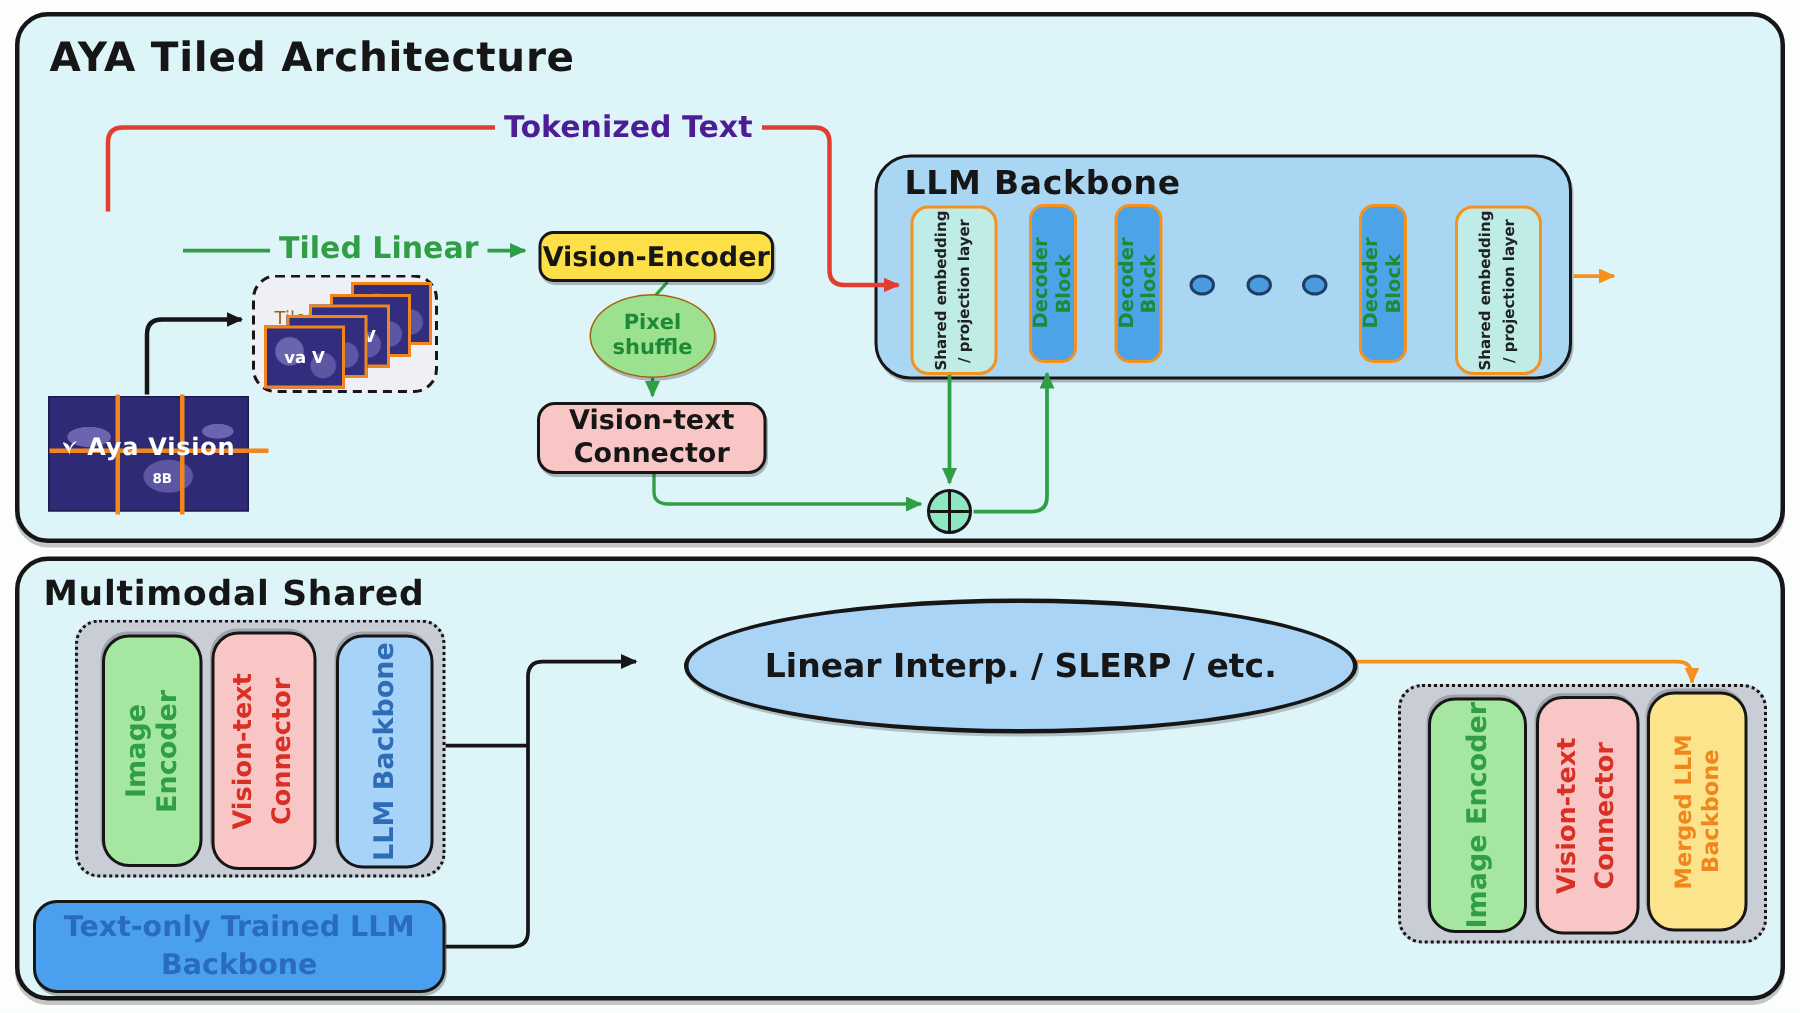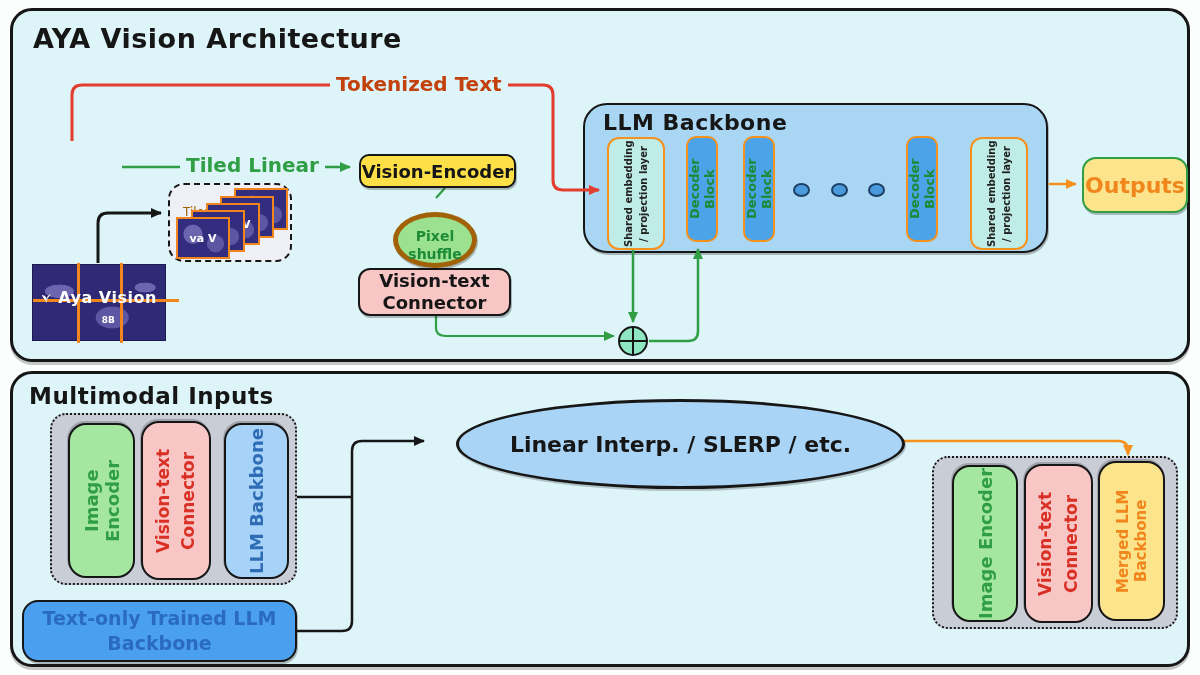--- a/index.html
+++ b/index.html
@@ -103,7 +103,7 @@
 <div id="stage">
 
   <div class="panel" id="panel-top">
-    <div class="panel-title" style="left:20px; top:12px; font-size:27px;">AYA Vision Architecture</div>
+    <div class="panel-title" style="left:20px; top:12px; font-size:27px;">AYA Tiled Architecture</div>
   </div>
 
   <div class="panel" id="panel-bottom">

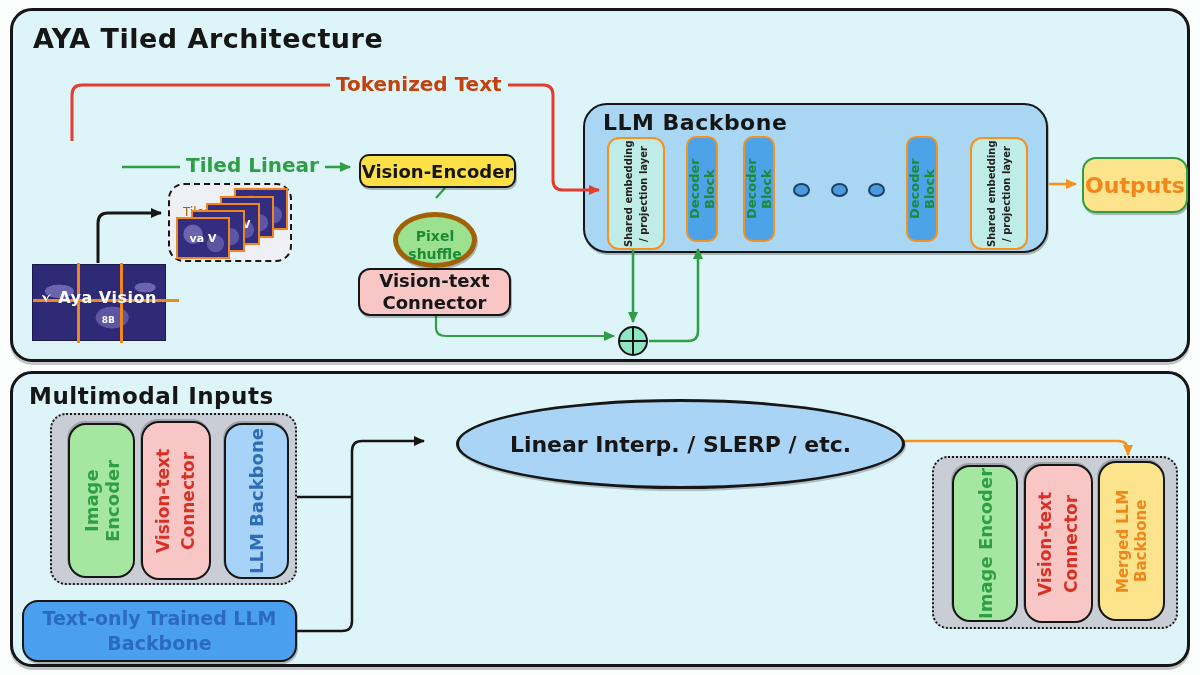--- a/index.html
+++ b/index.html
@@ -53,7 +53,7 @@
   
   .wire-label { position:absolute; z-index:5; background:#ddf4f9; padding:0 6px;
                 font-weight:bold; white-space:nowrap; }
-  #tokenized-text-label { left:330px; top:72px; color:#c2410c; font-size:20px; }
+  #tokenized-text-label { left:330px; top:72px; color:#4c1d95; font-size:20px; }
   #tiled-images-label   { left:180px; top:153px; color:#2f9e44; font-size:20px; }
 
   

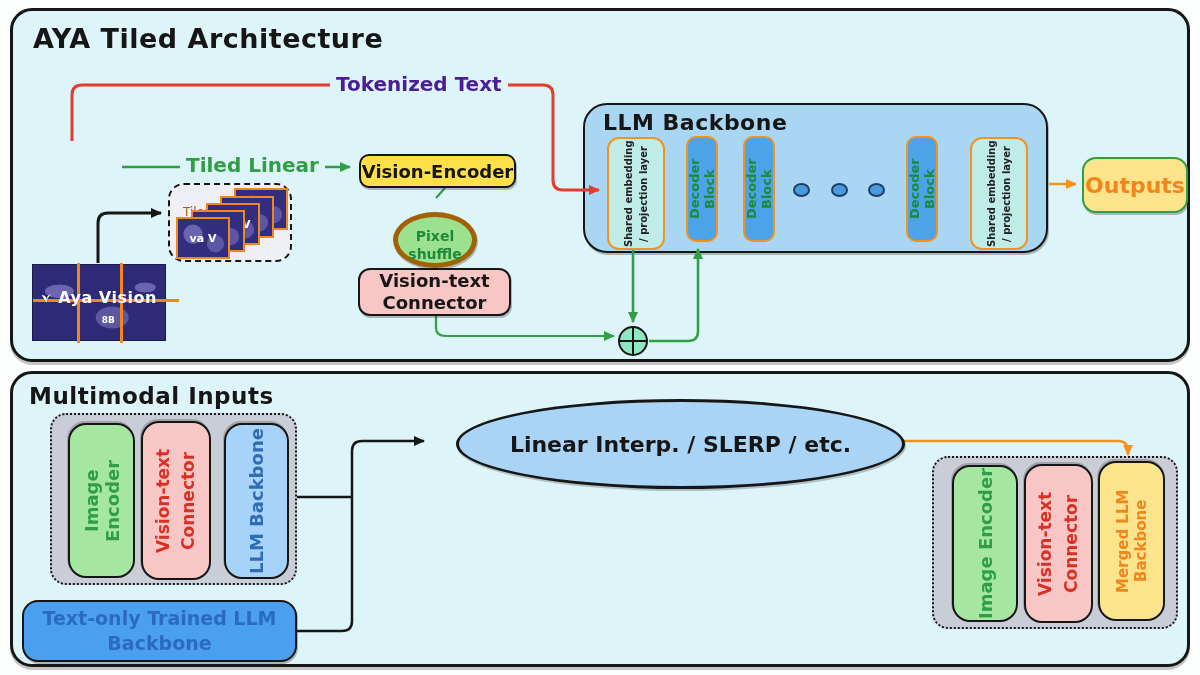--- a/index.html
+++ b/index.html
@@ -227,9 +227,6 @@
       </div>
   </div>
 
-  <div class="box" id="outputs-box">
-    <span>Outputs</span>
-  </div>
 
   <div class="dotted-stack" id="stack-left">
     <div class="pill stack-pill pill-green" style="left:16px; top:8px; width:67px; height:155px;">

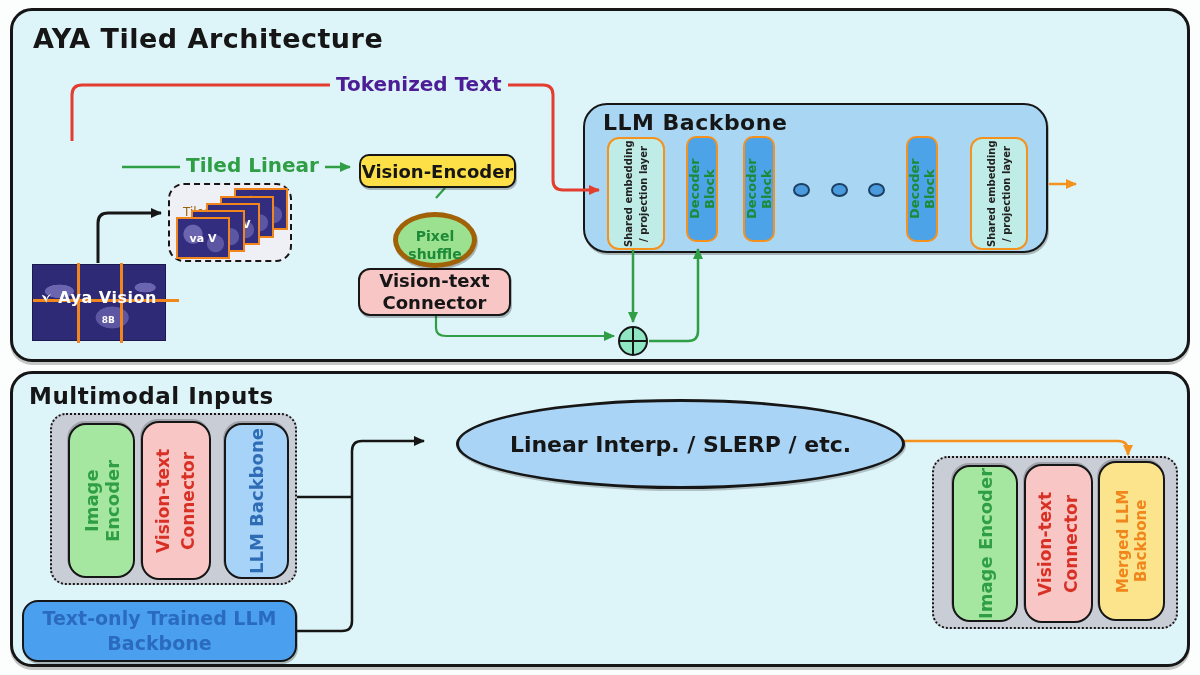--- a/index.html
+++ b/index.html
@@ -27,8 +27,8 @@
                  border:2.5px solid #2f9e44; border-radius:14px; color:#f0861c; font-size:22px; }
   #vision-encoder-box { left:359px; top:154px; width:157px; height:34px; background:#fde047;
                  border:2px solid #161616; border-radius:10px; color:#161616; font-size:18px; }
-  #pixel-shuffle-ellipse { left:393px; top:212px; width:84px; height:56px; background:#9ce18f;
-                 border:5px solid #a16207; border-radius:50%; color:#1d8a38; font-size:14px; line-height:1.25;align-items:flex-end; }
+  #pixel-shuffle-ellipse { left:393px; top:196px; width:84px; height:56px; background:#9ce18f;
+                 border:1px solid #a16207; border-radius:50%; color:#1d8a38; font-size:14px; line-height:1.25; }
   #vtc-box { left:358px; top:268px; width:153px; height:48px; background:#f9c6c6;
                  border:2px solid #161616; border-radius:12px; color:#161616; font-size:18px; line-height:1.25; }
 

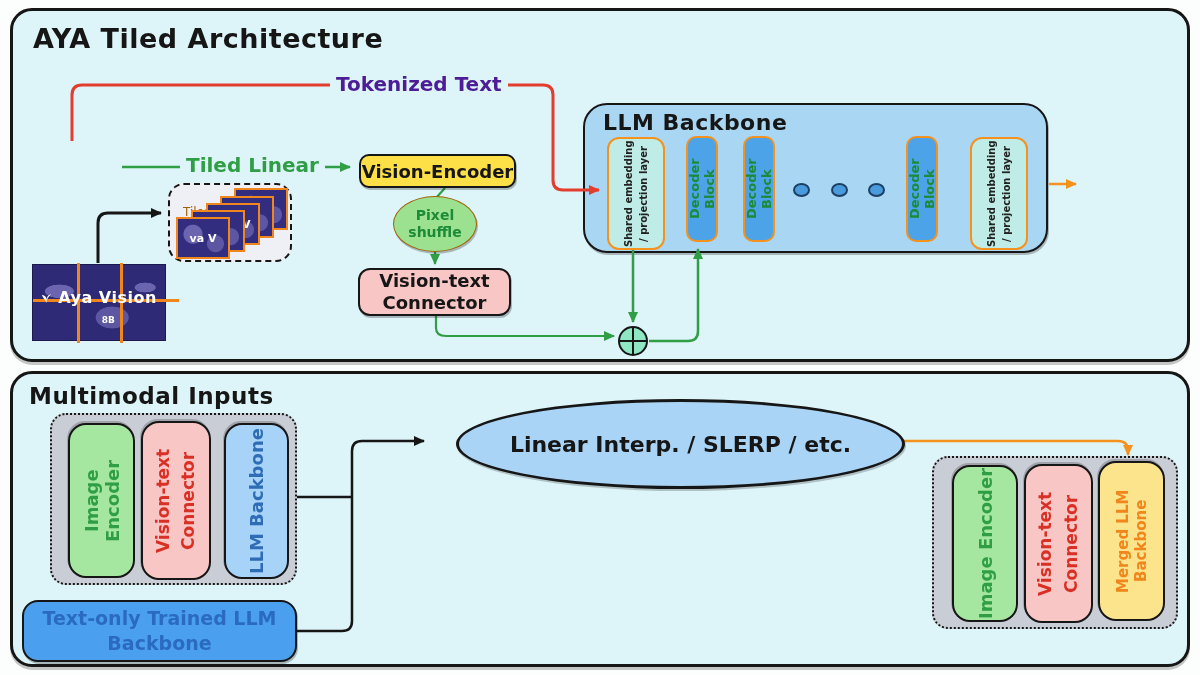--- a/index.html
+++ b/index.html
@@ -107,7 +107,7 @@
   </div>
 
   <div class="panel" id="panel-bottom">
-    <div class="panel-title" style="left:16px; top:9px; font-size:23px;">Multimodal Inputs</div>
+    <div class="panel-title" style="left:16px; top:9px; font-size:23px;">Multimodal Shared</div>
   </div>
 
   <svg class="wires" viewBox="0 0 1200 675">

